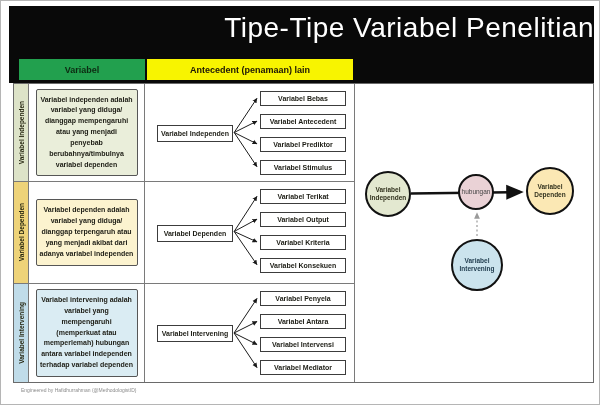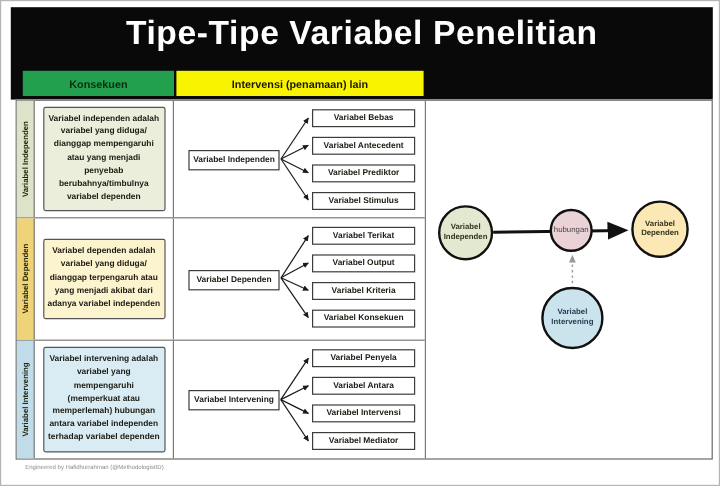--- a/index.html
+++ b/index.html
@@ -13,8 +13,8 @@
   
   .black-band { position:absolute; left:8px; top:5px; width:585px; height:77px; background:#090909; }
   .title {
-    position:absolute; left:0; right:0; top:6px; text-align:center;
-    color:#ffffff; font-size:28px; font-weight:bold; letter-spacing:.5px;
+    position:absolute; left:0; right:0; top:6px; text-align:right;
+    color:#ffffff; font-size:28px; font-weight:normal; letter-spacing:.5px;
   }
   .hdr {
     position:absolute; top:53px; height:21px;

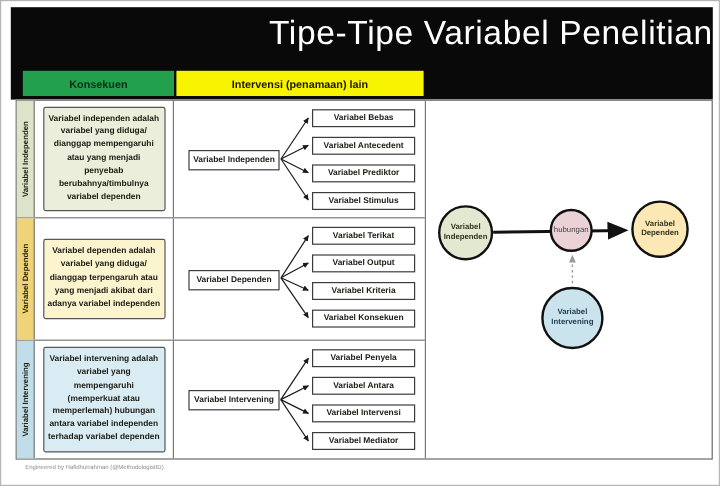--- a/index.html
+++ b/index.html
@@ -97,7 +97,7 @@
 
   <div class="black-band">
     <div class="title">Tipe-Tipe Variabel Penelitian</div>
-    <div class="hdr hdr-definisi">Konsekuen</div>
+    <div class="hdr hdr-definisi">Variabel</div>
     <div class="hdr hdr-nomen">Intervensi (penamaan) lain</div>
   </div>
 

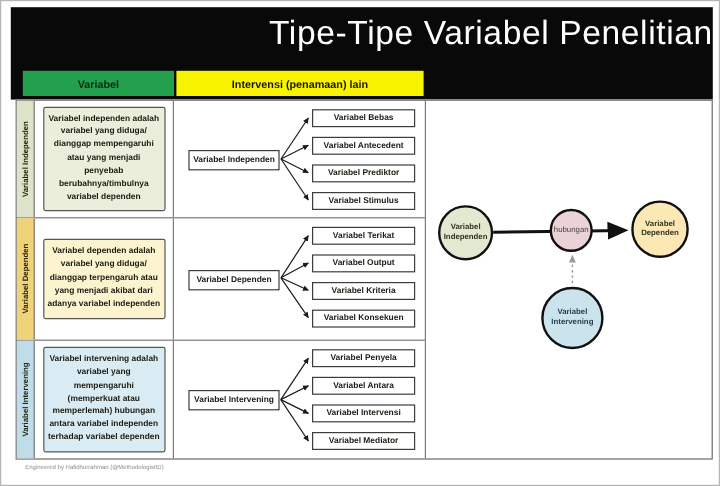--- a/index.html
+++ b/index.html
@@ -98,7 +98,7 @@
   <div class="black-band">
     <div class="title">Tipe-Tipe Variabel Penelitian</div>
     <div class="hdr hdr-definisi">Variabel</div>
-    <div class="hdr hdr-nomen">Intervensi (penamaan) lain</div>
+    <div class="hdr hdr-nomen">Antecedent (penamaan) lain</div>
   </div>
 
   <div class="content">

